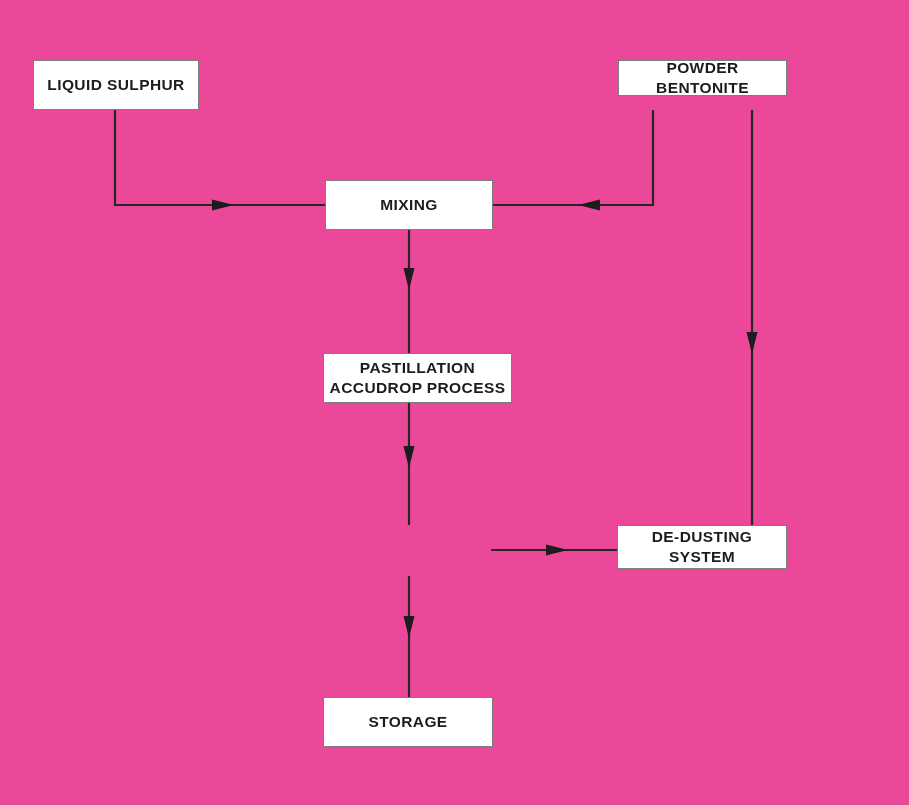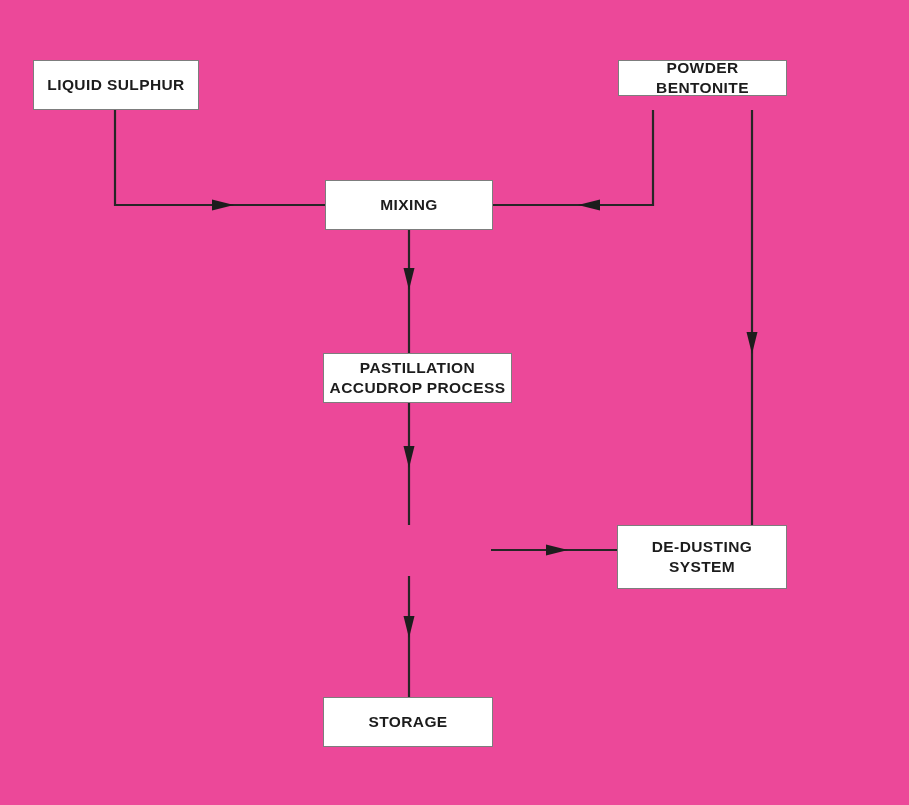--- a/index.html
+++ b/index.html
@@ -112,7 +112,7 @@
   </div>
 
 
-  <div class="node" style="left:617px; top:525px; width:170px; height:64px;">
+  <div class="node" style="left:617px; top:525px; width:170px; height:44px;">
     <span class="label">DE-DUSTING SYSTEM</span>
   </div>
 

